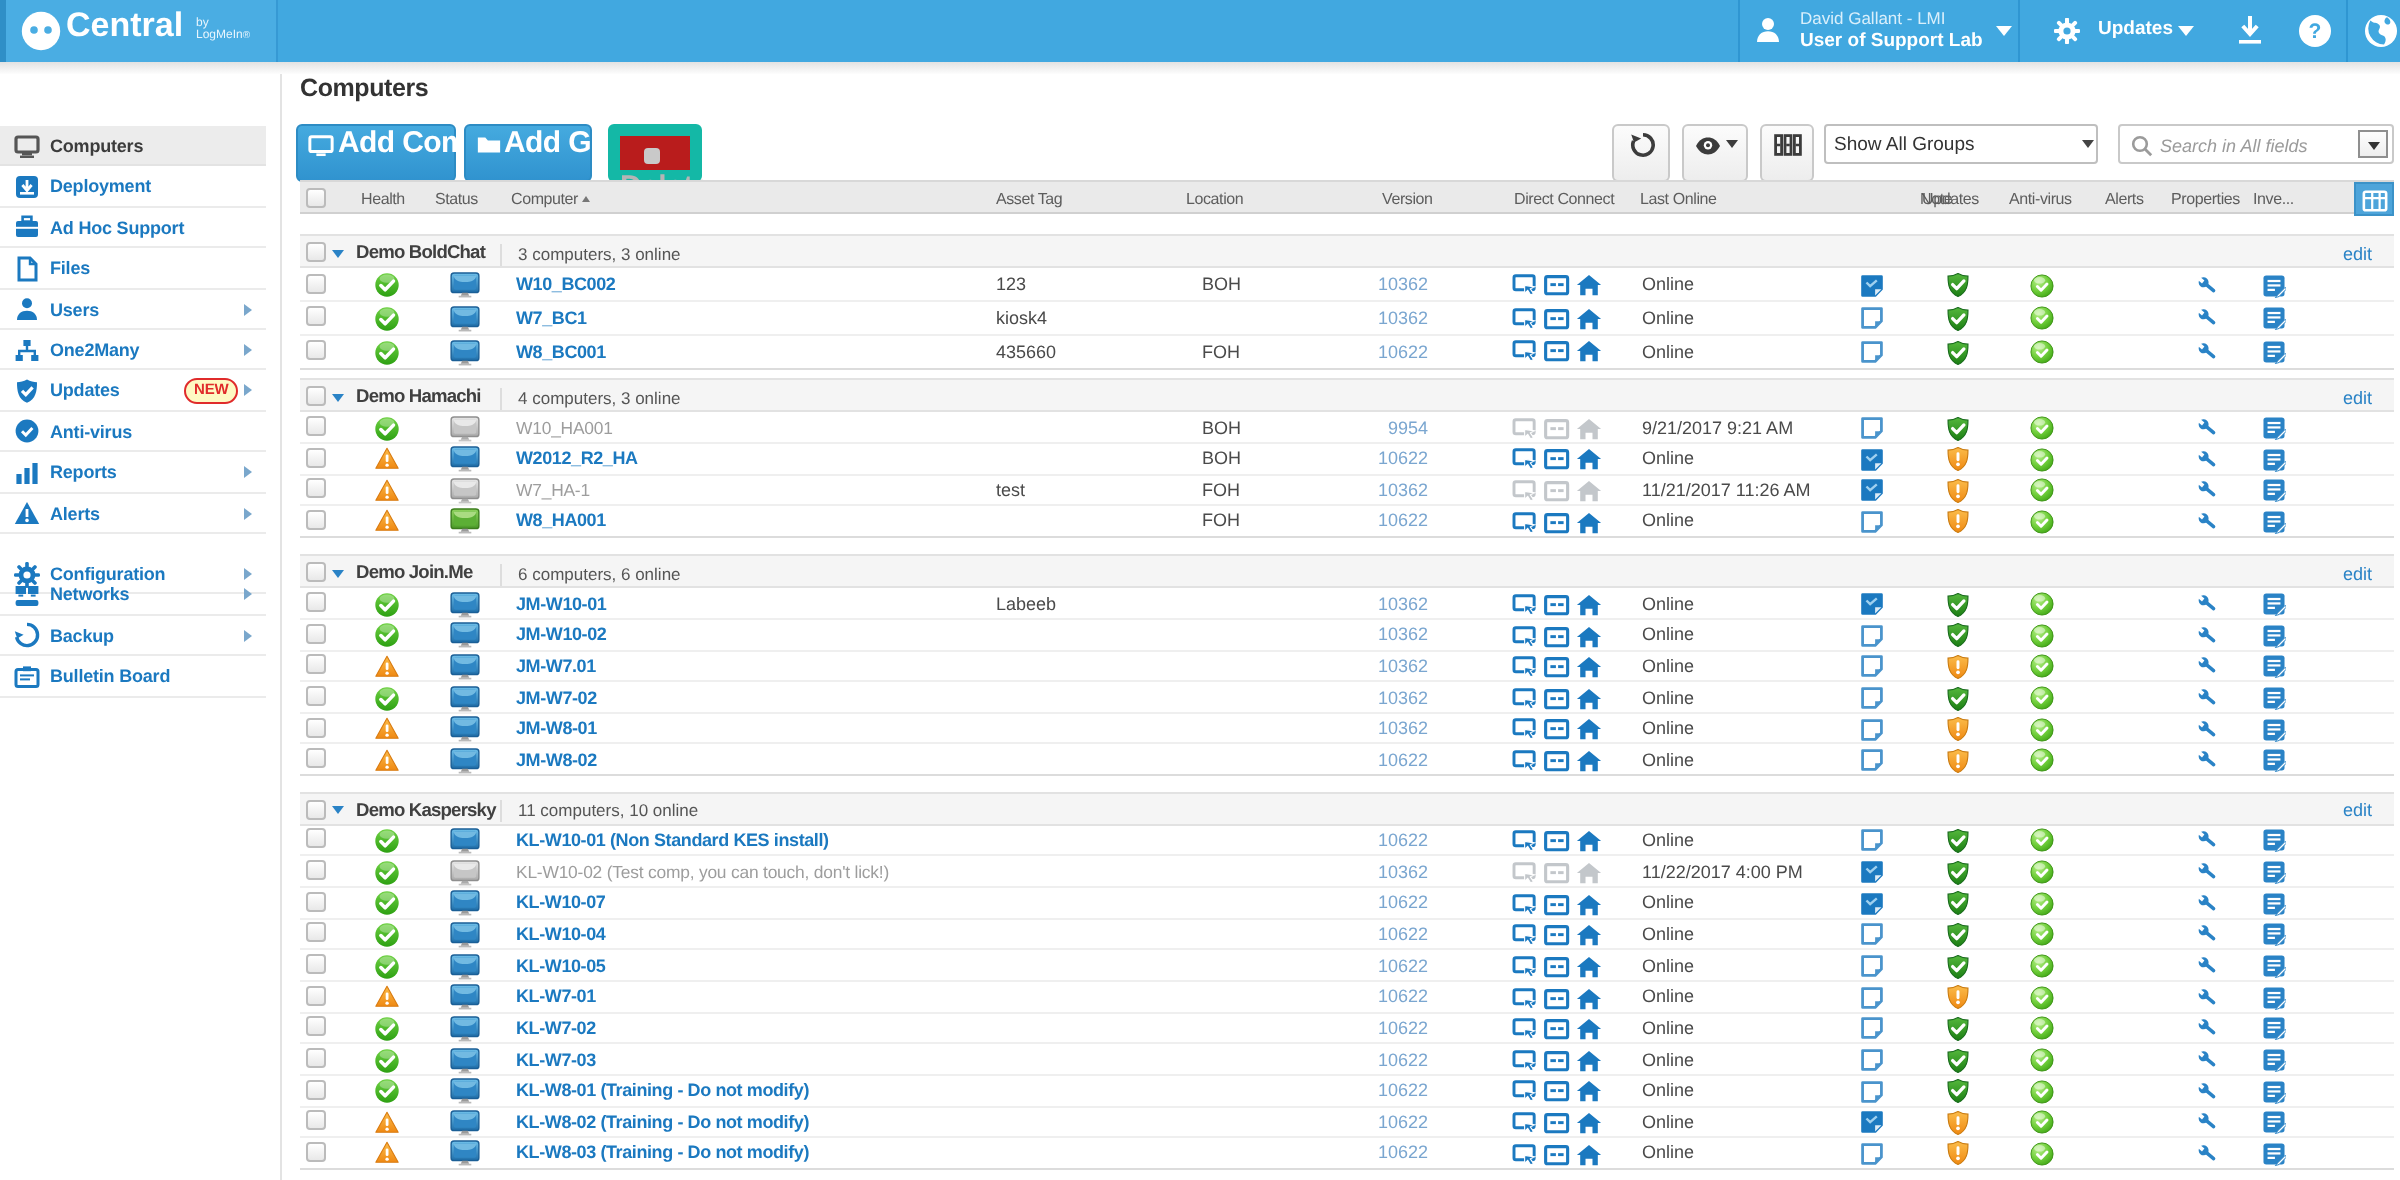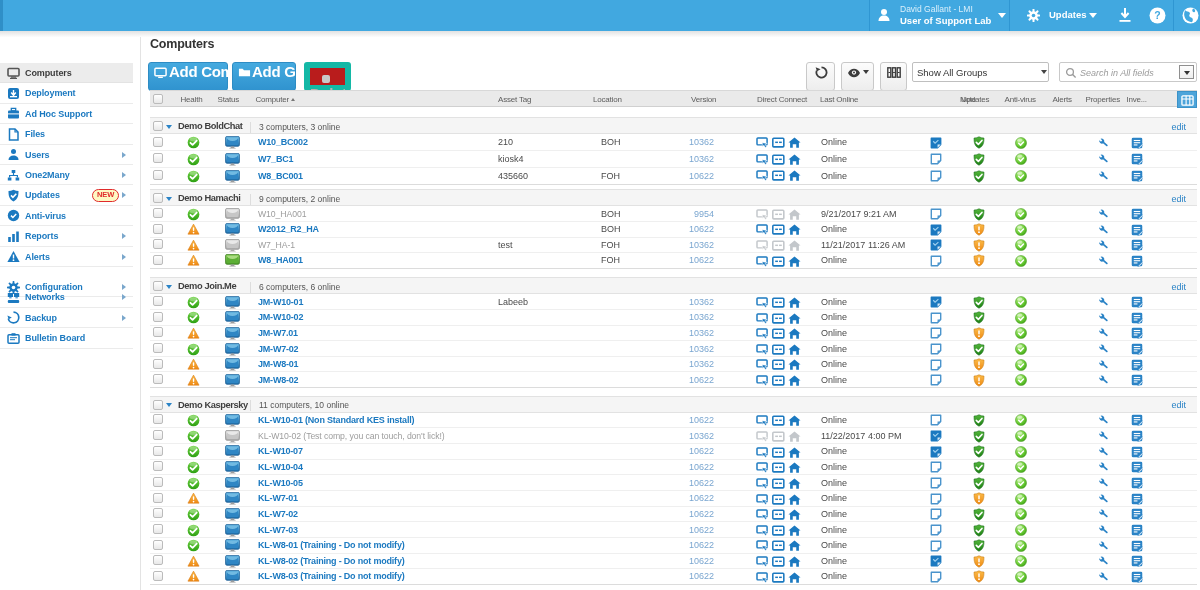--- a/index.html
+++ b/index.html
@@ -178,6 +178,16 @@
 </defs>
   </svg>
 <div id="hdr">
+<div class="logo">
+ <svg style="position:absolute;left:10px;top:5px" width="21" height="21" viewBox="0 0 21 21">
+  <circle cx="10.5" cy="10.5" r="9.6" fill="#fff"></circle>
+  <circle cx="7" cy="10" r="1.9" fill="#4aade3"></circle>
+        <circle cx="14" cy="10" r="1.9" fill="#4aade3"></circle>
+  <path d="M4.5 15.5 A8 8 0 0 0 16.5 15.5 L16.5 18 A9.6 9.6 0 0 1 4.5 18 Z" fill="#4aade3" opacity="0.0"></path>
+ </svg>
+ <div style="position:absolute;left:33px;top:3px;color:#fff;font-size:17px;font-weight:bold;letter-spacing:0px">Central</div>
+ <div style="position:absolute;left:98px;top:9px;color:#e8f5fd;font-size:6px;line-height:6px">by<br>LogMeIn<span style="font-size:5px">®</span></div>
+</div>
 <div class="ledge"></div>
 <div class="hsep" style="left:869px"></div>
 <div class="hsep" style="left:1009px"></div>

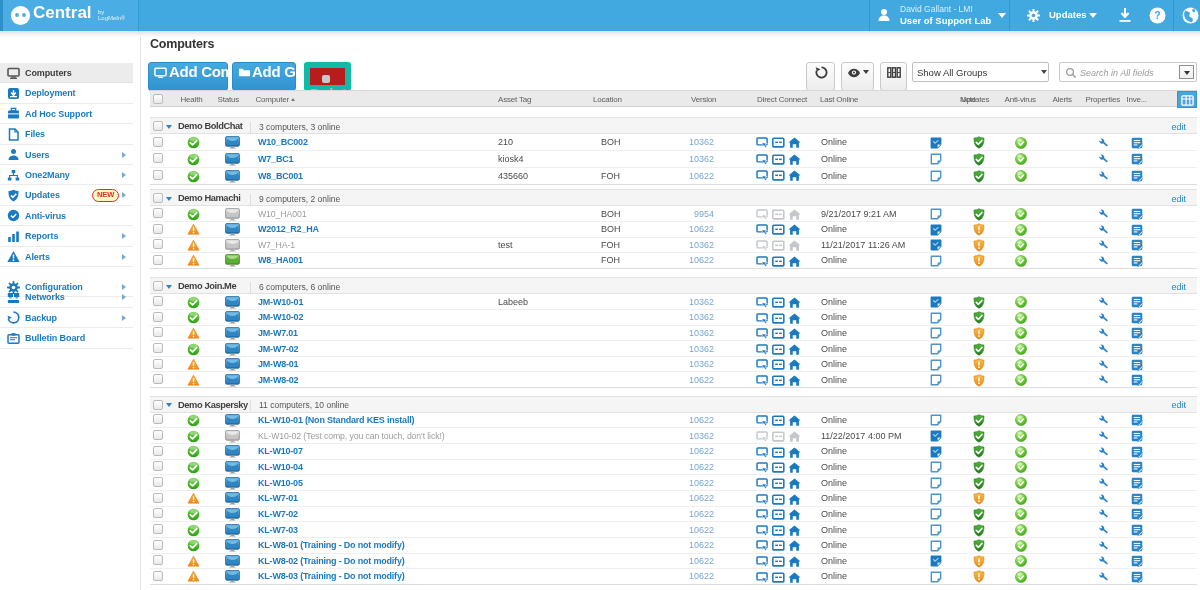--- a/index.html
+++ b/index.html
@@ -489,7 +489,7 @@
             </svg>
           </div>
           <div class="cell name " style="left:108px;top:2.9px;line-height:11px">W10_BC002</div>
-          <div class="cell txtc" style="left:348px;top:2.9px;line-height:11px">210</div>
+          <div class="cell txtc" style="left:348px;top:2.9px;line-height:11px">123</div>
           <div class="cell txtc" style="left:451px;top:2.9px;line-height:11px">BOH</div>
           <div class="cell ver" style="left:501px;top:2.9px;line-height:11px">10362</div>
           <div class="cell" style="left:606px;top:2.5px;width:60px;height:12px;position:absolute">

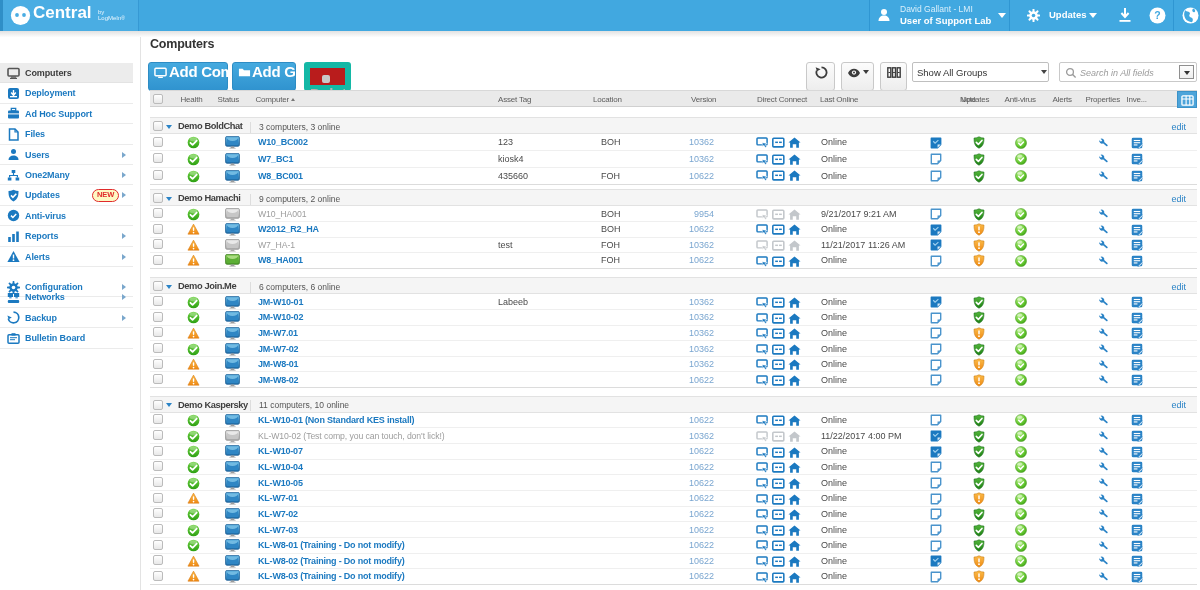--- a/index.html
+++ b/index.html
@@ -658,7 +658,7 @@
           </div>
 <div class="gcaret"></div>
 <div class="gname">Demo Hamachi</div>
-<div class="gcount">9 computers, 2 online</div>
+<div class="gcount">4 computers, 3 online</div>
 <div class="edit">edit</div>
 </div>
         <div class="row" style="top:17.2px;height:15.6px">

